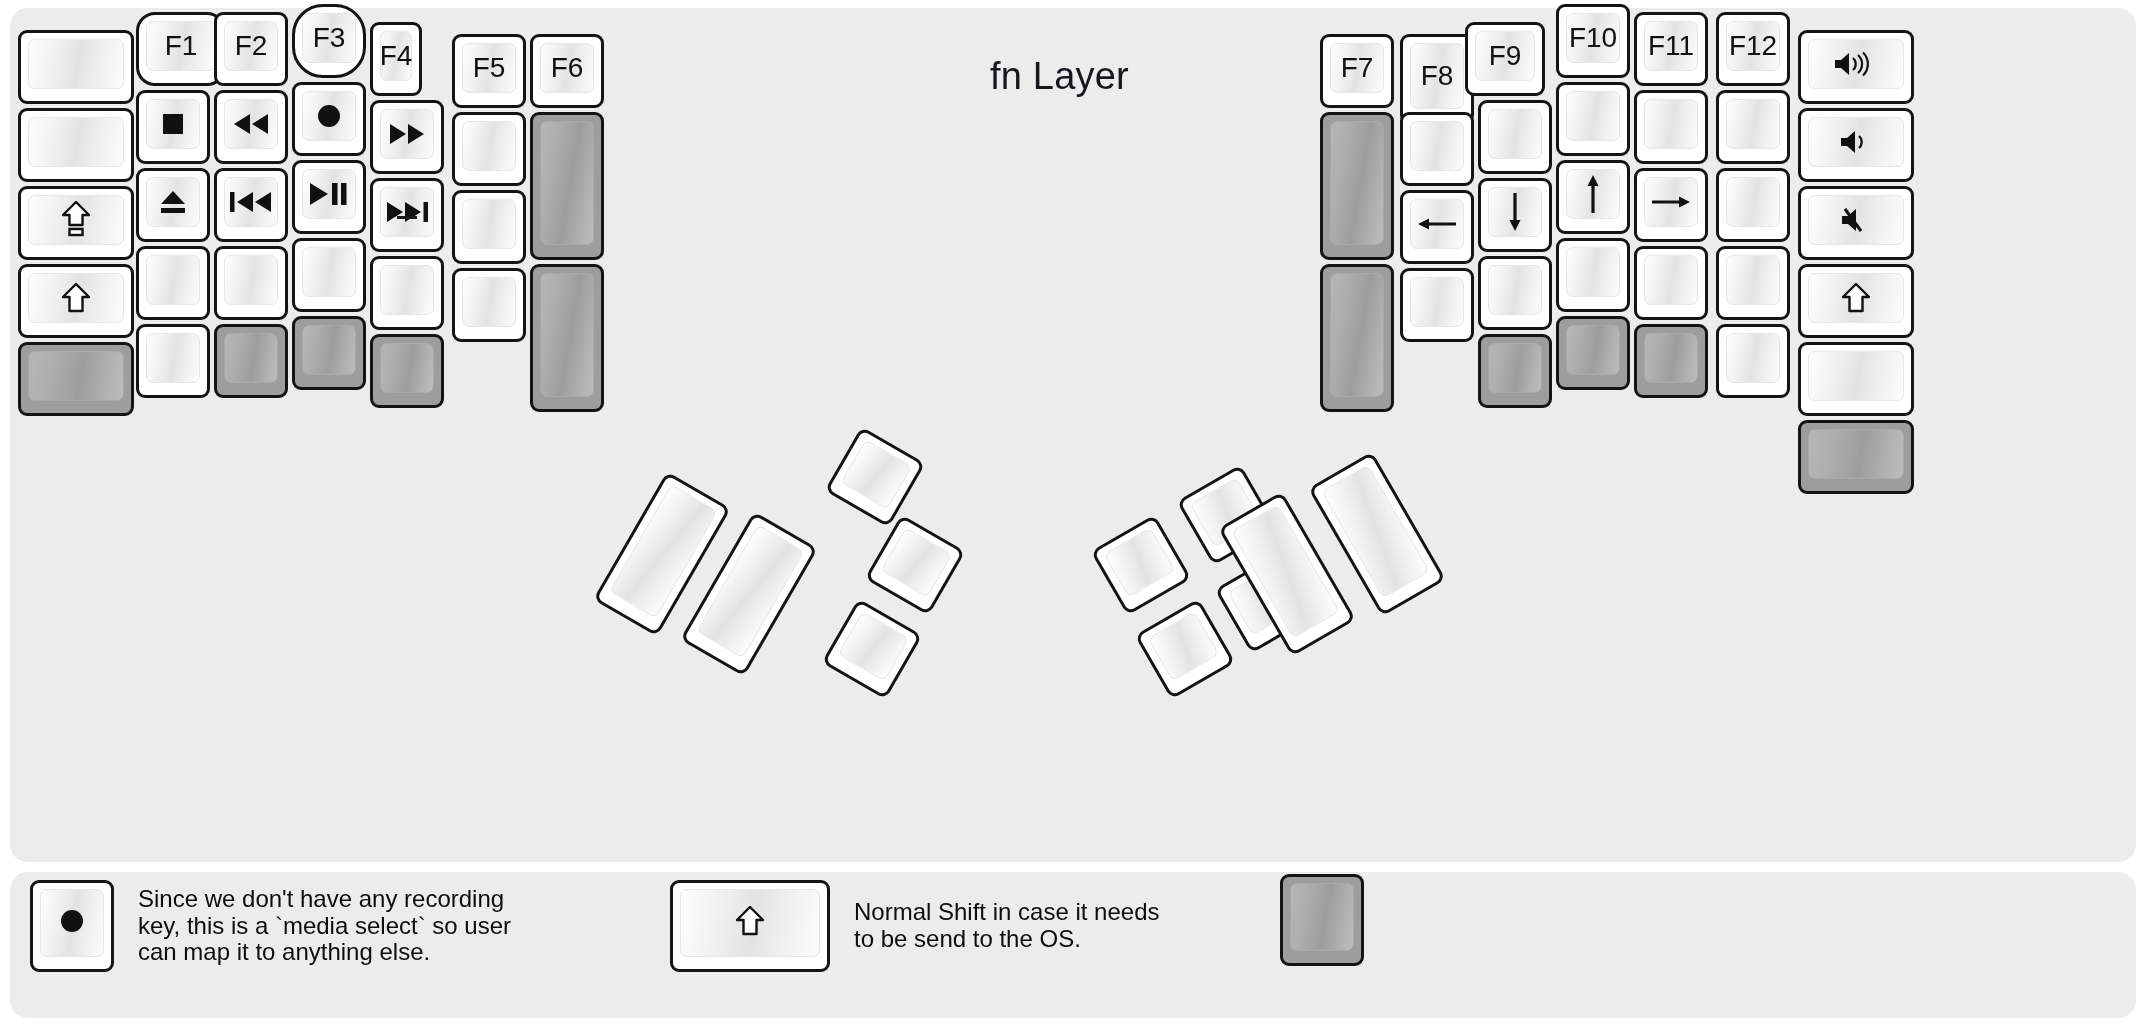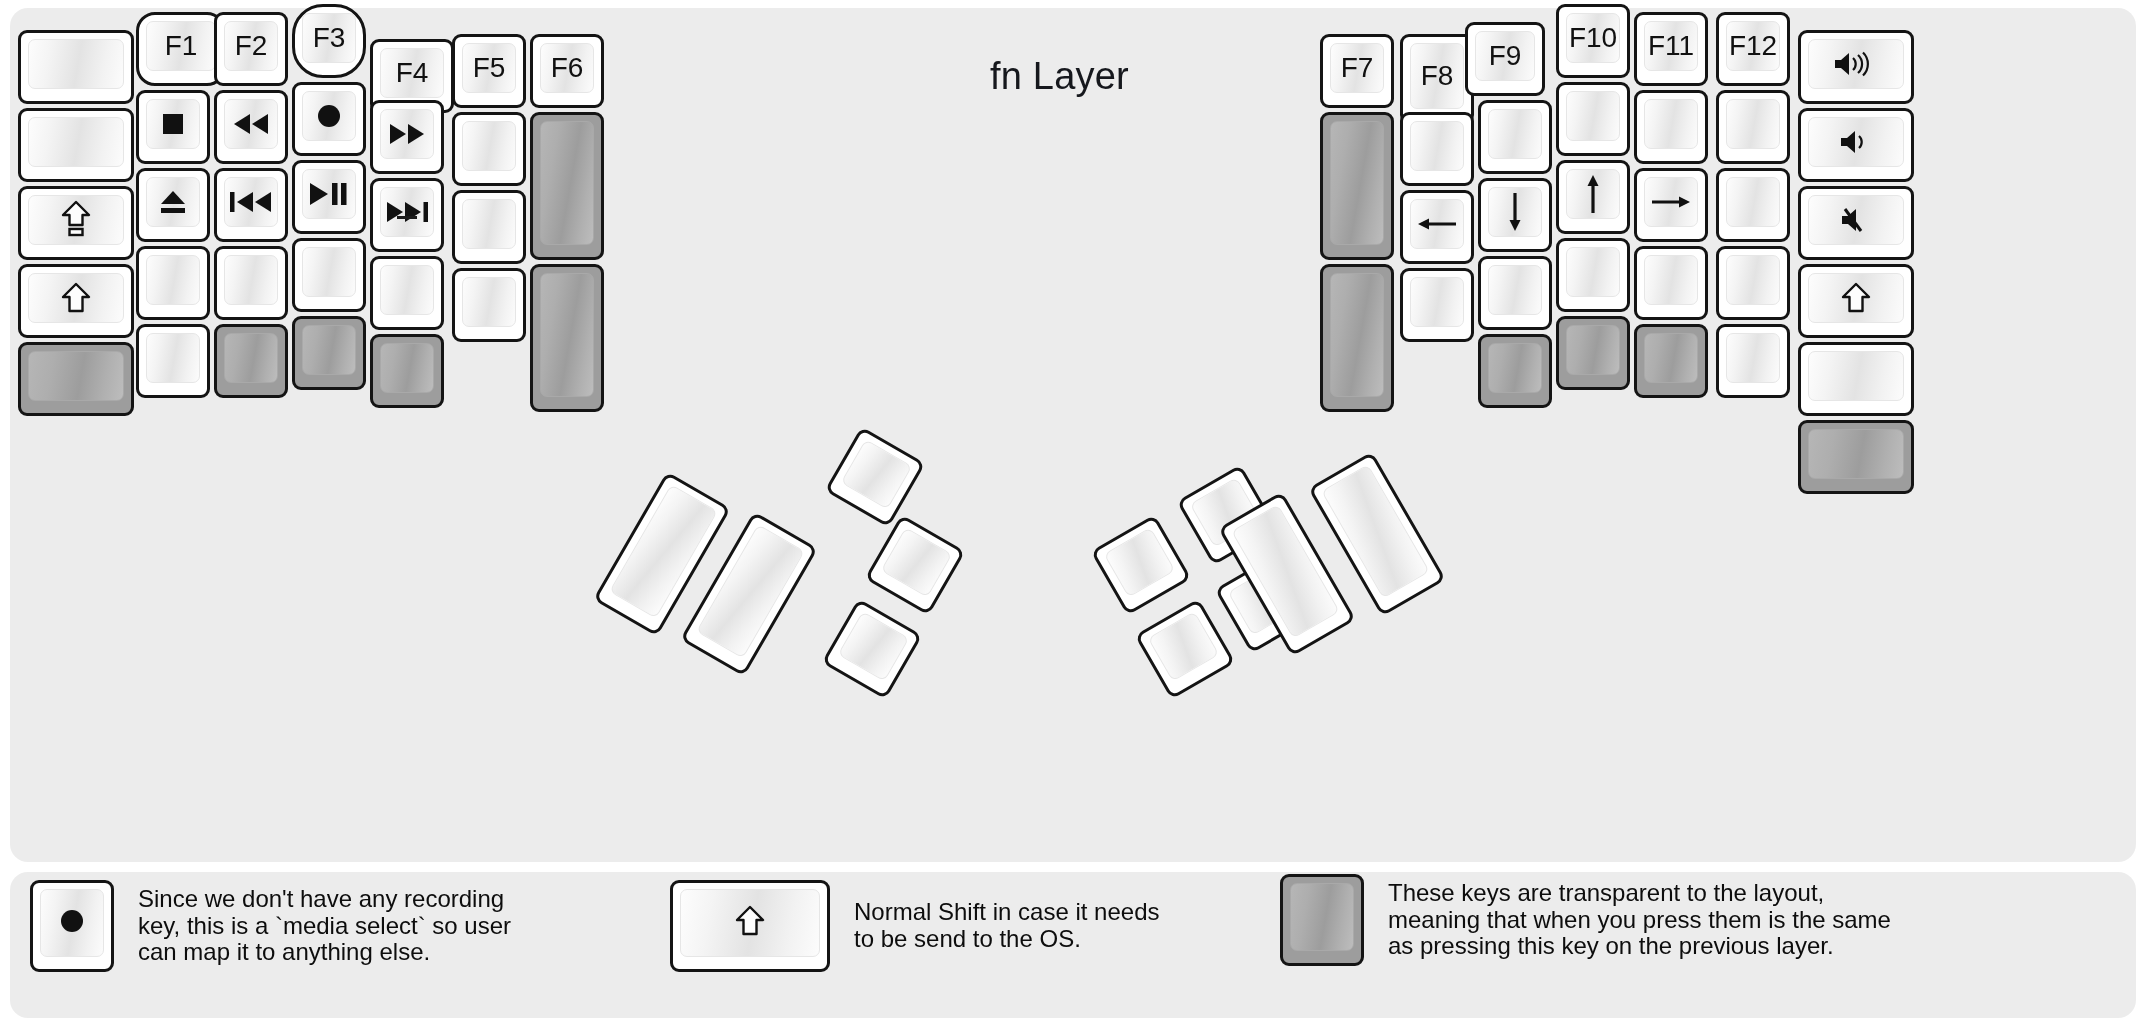--- a/index.html
+++ b/index.html
@@ -196,7 +196,7 @@
       <div class="key trans sq" style="left: 292px; top: 316px; width: 74px; height: 74px;">
         <div class="cap"></div>
       </div>
-      <div class="key sq" style="left: 370px; top: 39px; width: 84px; height: 74px; text-align: right;">
+      <div class="key sq" style="left: 370px; top: 22px; width: 52px; height: 74px; text-align: right;">
         <div class="cap"></div>
         <span class="lbl">F4</span>
       </div>

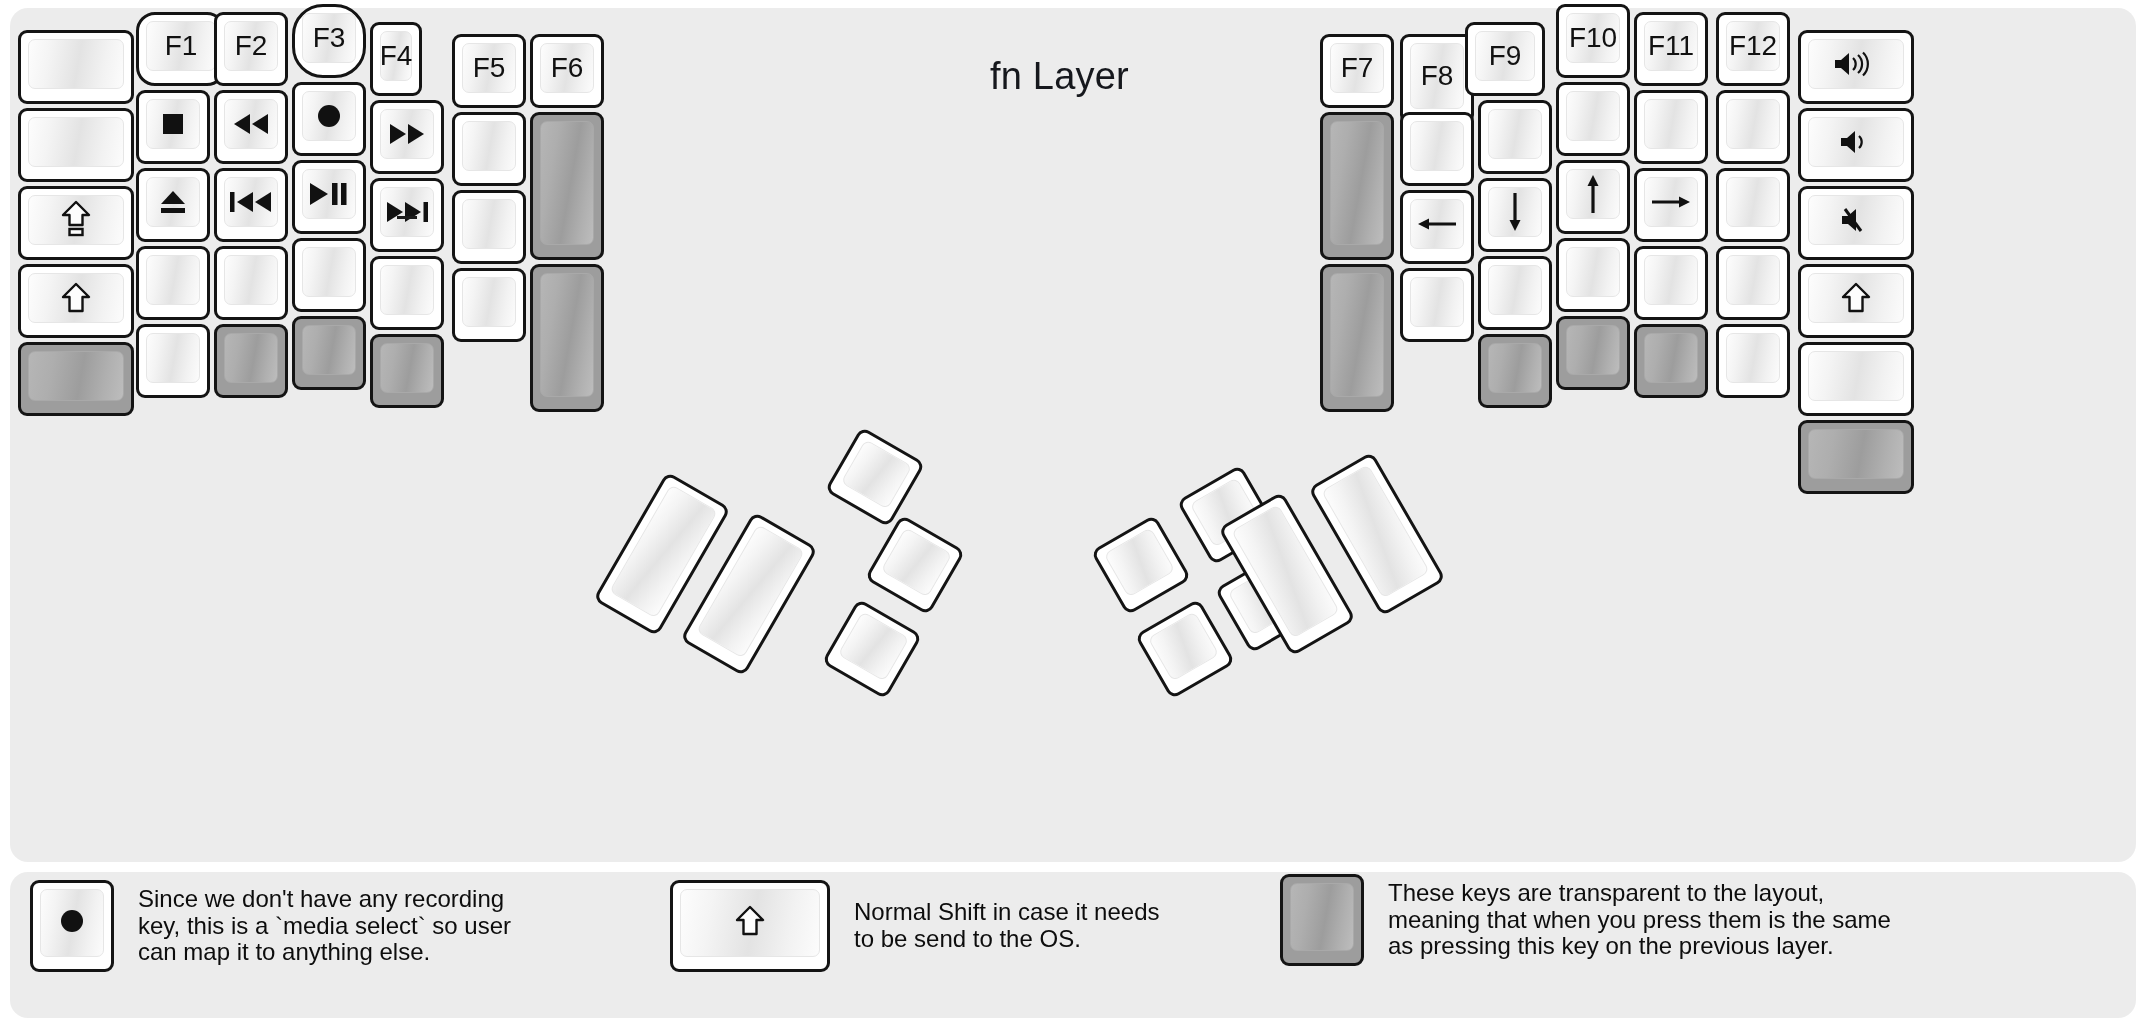--- a/index.html
+++ b/index.html
@@ -463,9 +463,6 @@
         <div class="legend-key trans" style="width: 84px; height: 92px;">
           <div class="cap"></div>
         </div>
-        <div class="legend-text">These keys are transparent to the layout,
-meaning that when you press them is the same
-as pressing this key on the previous layer.</div>
       </div>
     </div>
 

